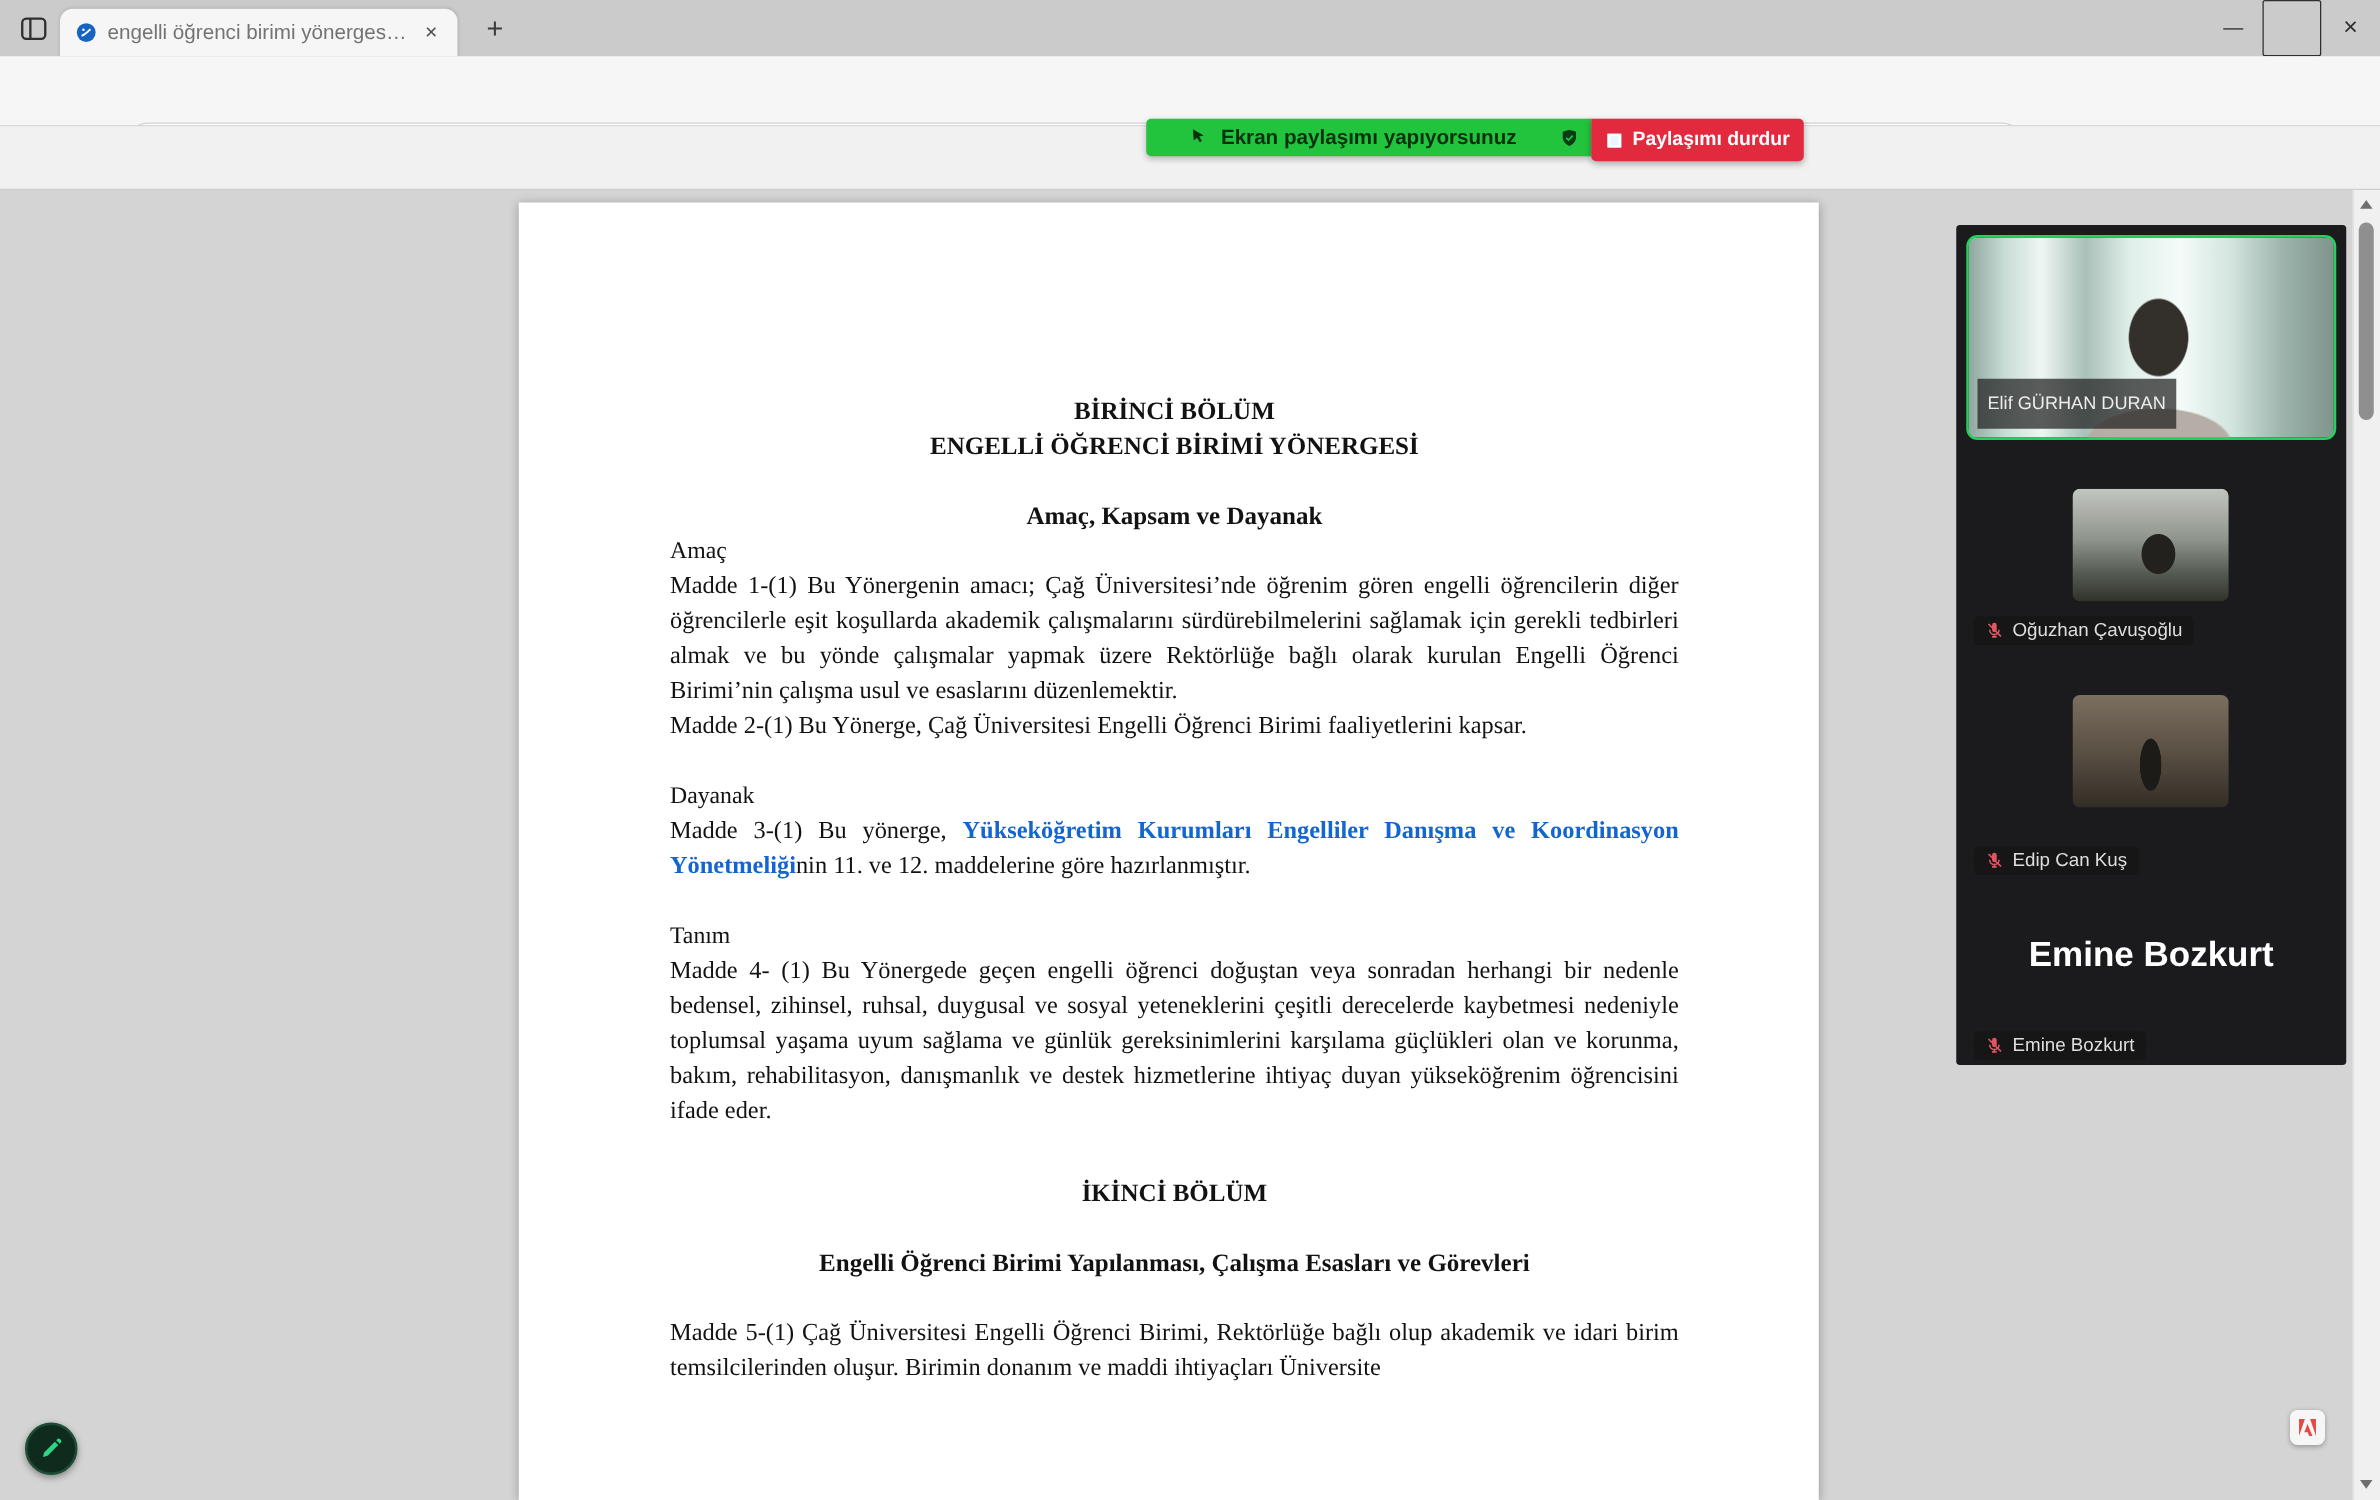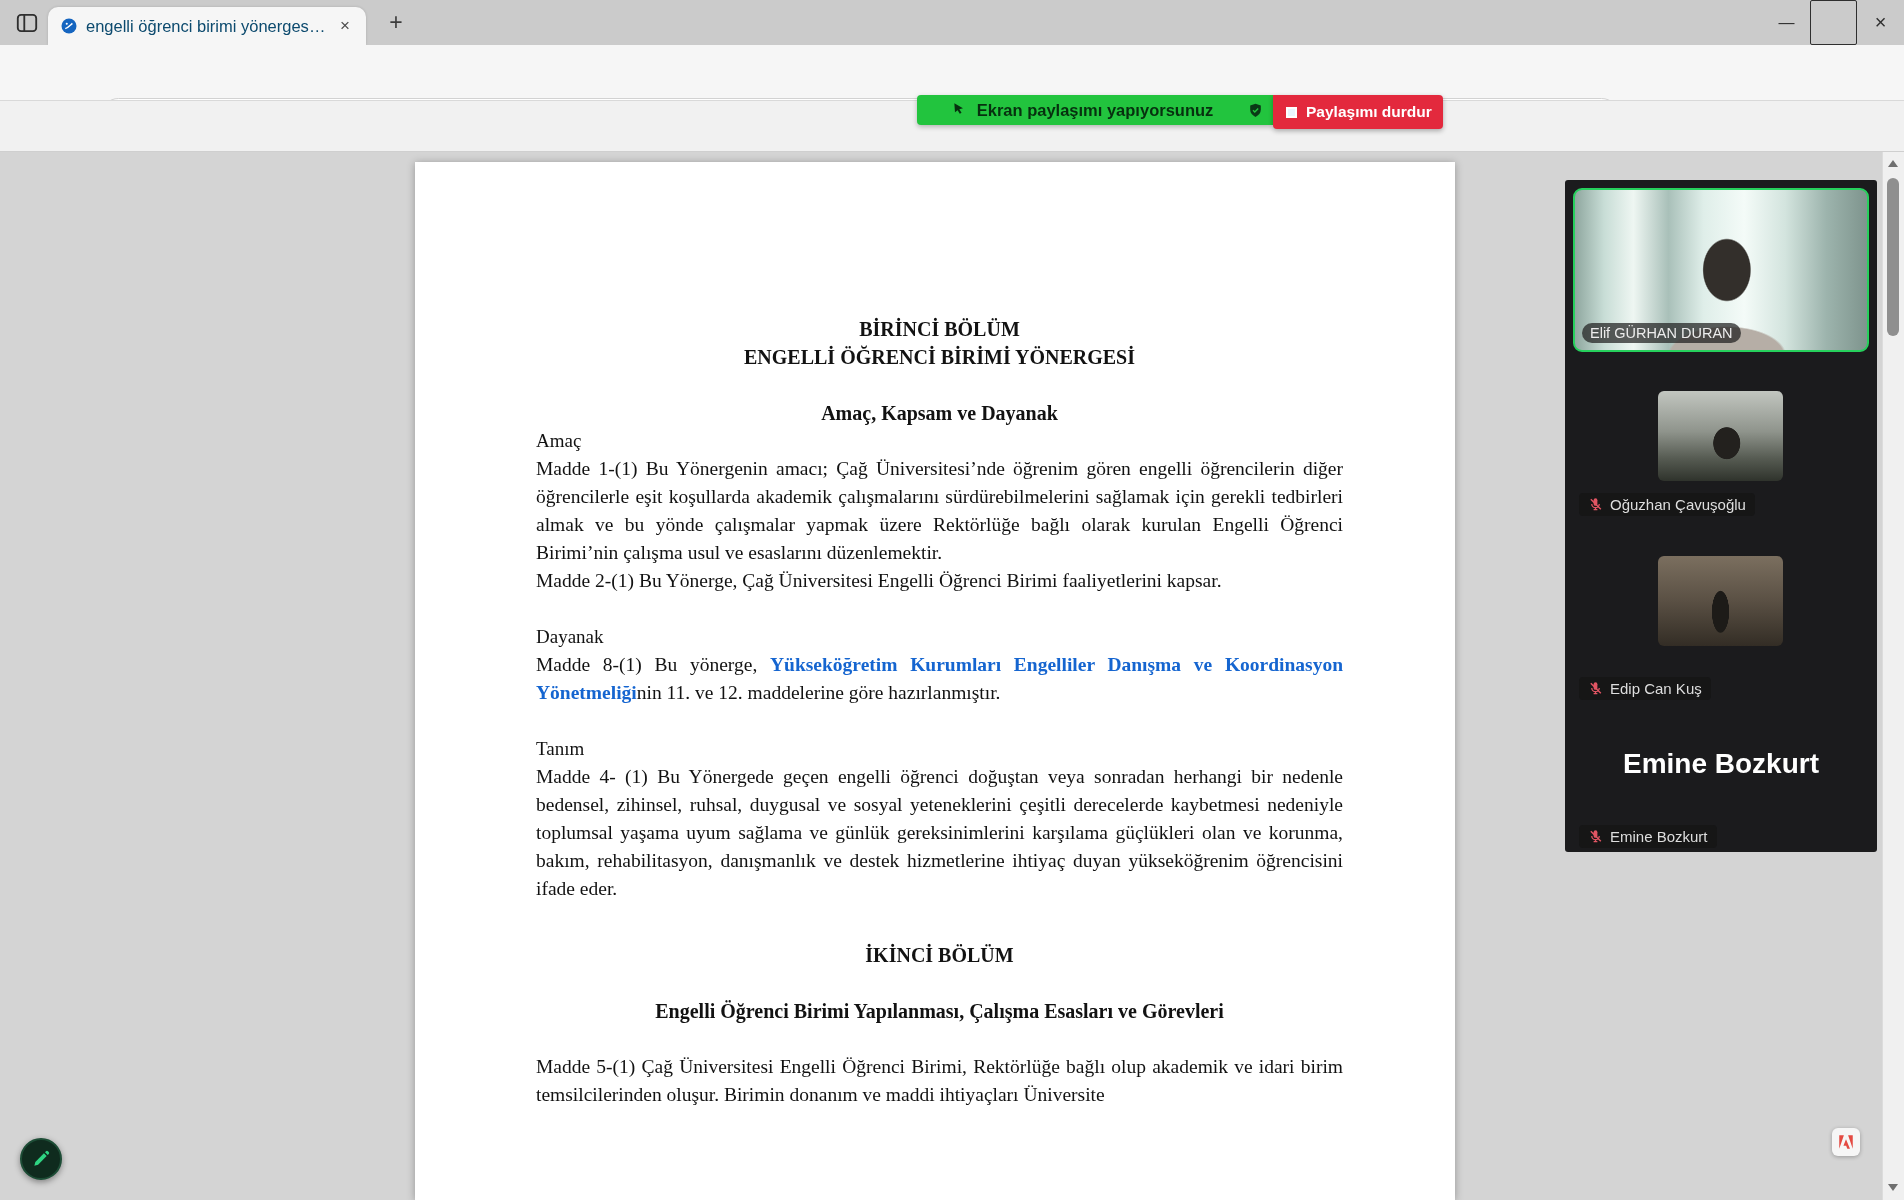--- a/index.html
+++ b/index.html
@@ -14,7 +14,7 @@
   .tab { left:48px; top:7px; width:318px; height:38px; background:#f6f6f6;
     border-radius:10px 10px 0 0; display:flex; align-items:center; padding:0 10px 0 12px;
     box-shadow:0 0 3px rgba(0,0,0,.15); }
-  .tab-title { flex:1; font-size:16.5px; color:#0c4a6e; white-space:nowrap; overflow:hidden;
+  .tab-title { flex:1; font-size:16.5px; color:#737373; white-space:nowrap; overflow:hidden;
     text-overflow:ellipsis; margin:4px 8px; }
   .tab-close { font-size:17px; color:#4f4f4f; width:22px; height:22px; line-height:21px;
     text-align:center; border-radius:4px; }

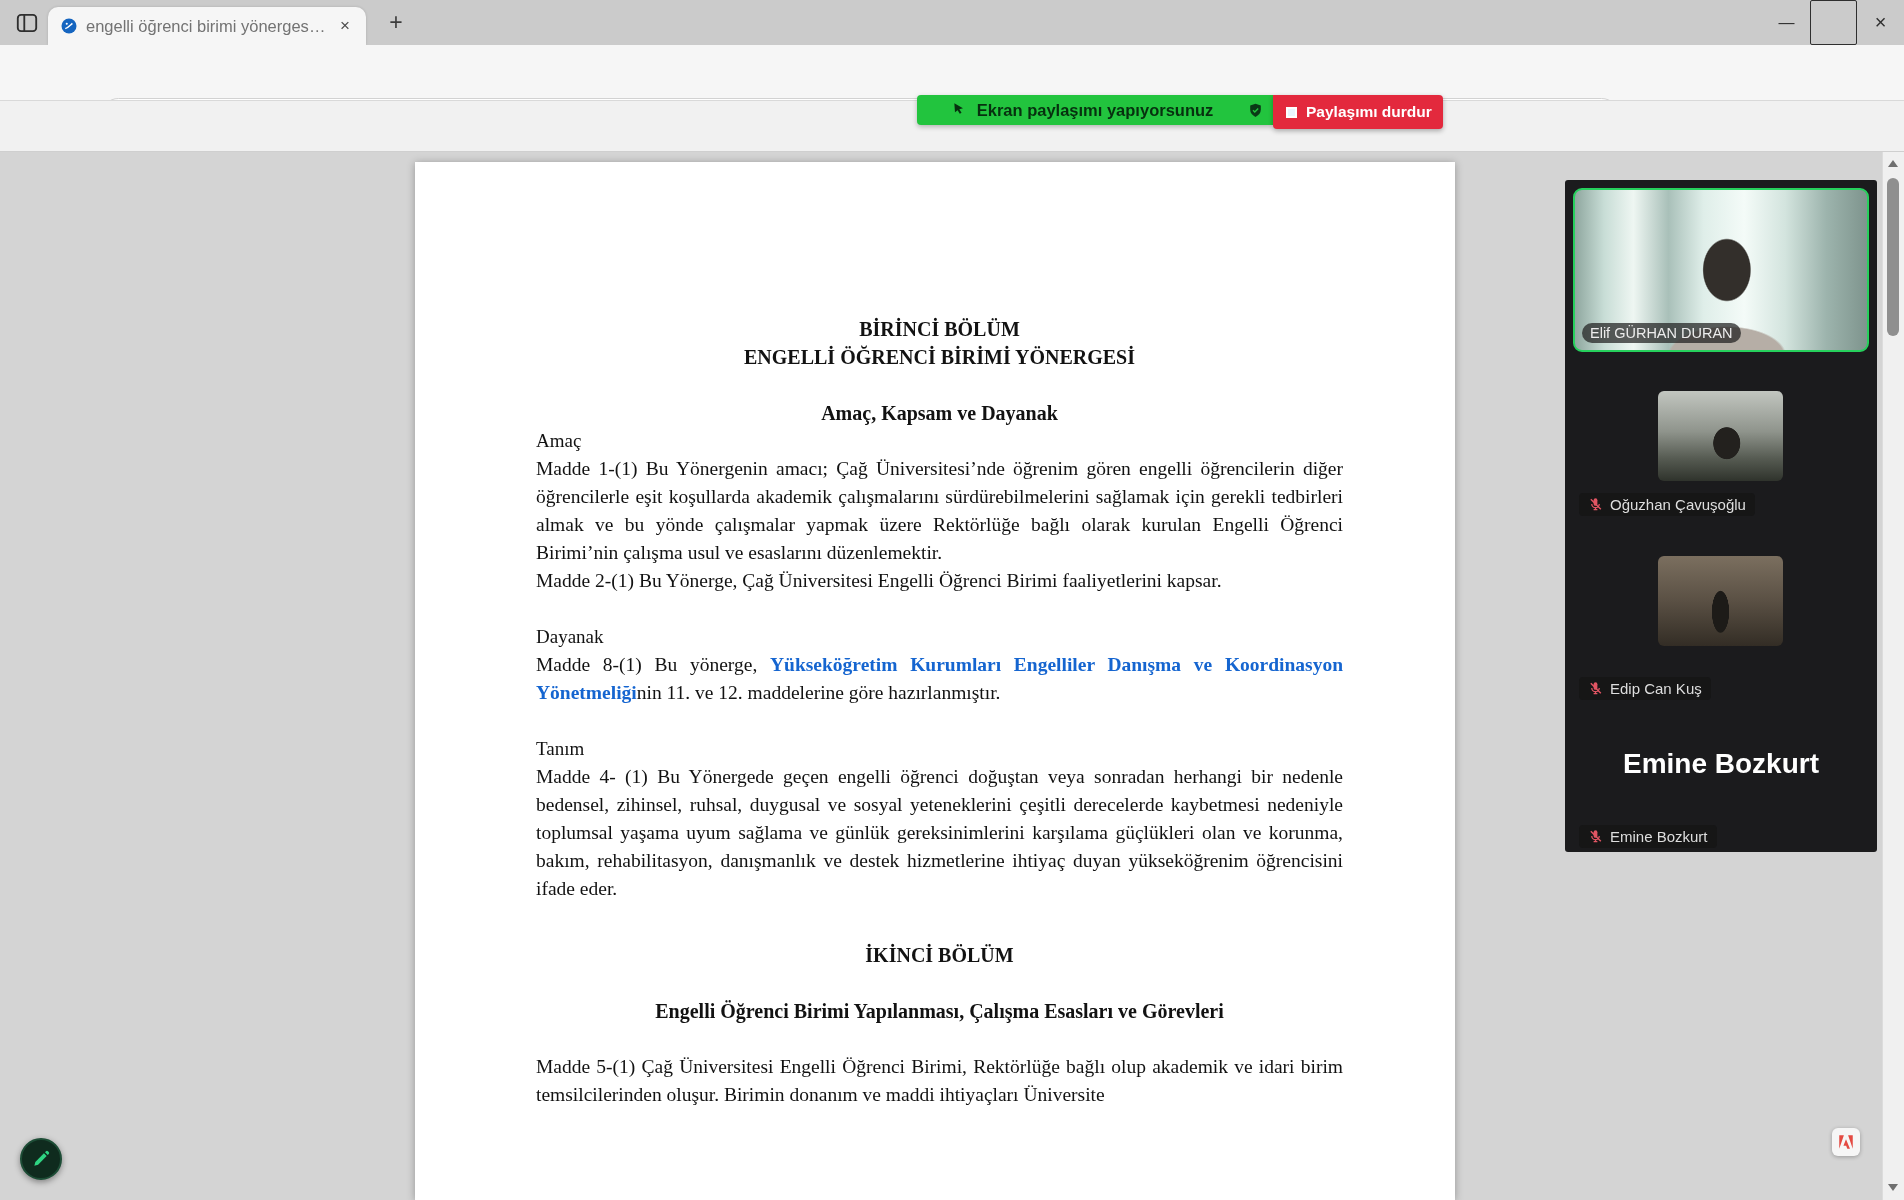--- a/index.html
+++ b/index.html
@@ -93,7 +93,7 @@
       radial-gradient(ellipse 95px 48px at 52% 104%, #b6aea6 60%, rgba(182,174,166,0) 63%),
       linear-gradient(90deg,#8fa79f 0%,#c8ddd6 10%,#eef6f2 20%,#a9c0b9 32%,#dfeee9 44%,#f4fbf8 58%,#d3e4de 72%,#9db4ad 86%,#7e948d 100%); }
   .name-tag { position:absolute; left:7px; bottom:7px; background:rgba(32,32,32,.72);
-    color:#ececec; font-size:14.5px; padding:2px 8px; border-radius:10px; white-space:nowrap; }
+    color:#ececec; font-size:14.5px; padding:12px 8px; border-radius:0; white-space:nowrap; }
   .thumb { left:93px; width:125px; height:90px; border-radius:6px; overflow:hidden; }
   .thumb2 { top:211px;
     background:

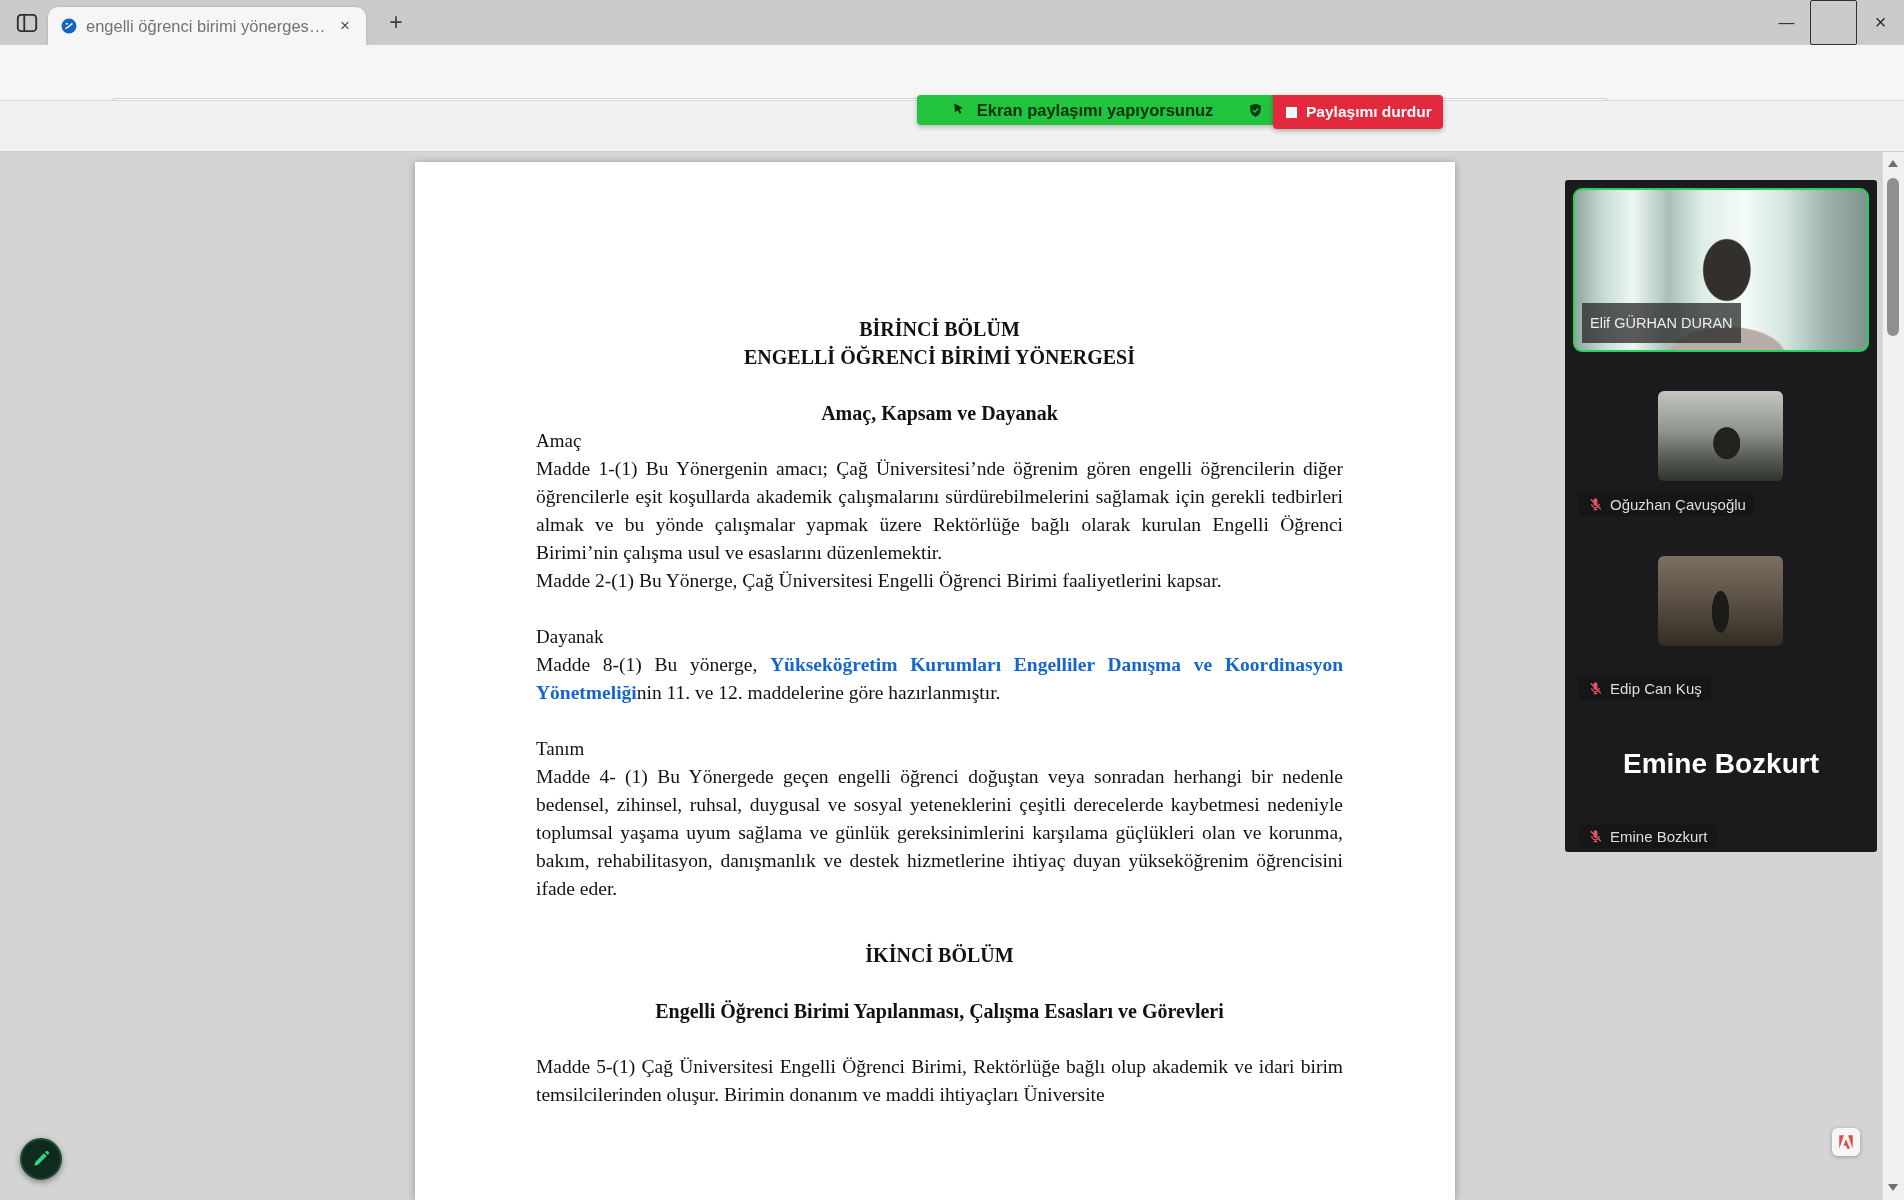--- a/index.html
+++ b/index.html
@@ -338,7 +338,7 @@
     <div class="doc-par">Madde 1-(1) Bu Yönergenin amacı; Çağ Üniversitesi’nde öğrenim gören engelli öğrencilerin diğer öğrencilerle eşit koşullarda akademik çalışmalarını sürdürebilmelerini sağlamak için gerekli tedbirleri almak ve bu yönde çalışmalar yapmak üzere Rektörlüğe bağlı olarak kurulan Engelli Öğrenci Birimi’nin çalışma usul ve esaslarını düzenlemektir.</div>
     <div class="doc-par">Madde 2-(1) Bu Yönerge, Çağ Üniversitesi Engelli Öğrenci Birimi faaliyetlerini kapsar.</div>
     <div class="doc-label">Dayanak</div>
-    <div class="doc-par"><span>Madde 8-(1) Bu yönerge, </span><a href="#" class="doclink">Yükseköğretim Kurumları Engelliler Danışma ve Koordinasyon Yönetmeliği</a><span>nin 11. ve 12. maddelerine göre hazırlanmıştır.</span></div>
+    <div class="doc-par"><span>Madde 3-(1) Bu yönerge, </span><a href="#" class="doclink">Yükseköğretim Kurumları Engelliler Danışma ve Koordinasyon Yönetmeliği</a><span>nin 11. ve 12. maddelerine göre hazırlanmıştır.</span></div>
     <div class="doc-label">Tanım</div>
     <div class="doc-par">Madde 4- (1)  Bu Yönergede geçen engelli öğrenci doğuştan veya sonradan herhangi bir nedenle bedensel, zihinsel, ruhsal, duygusal ve sosyal yeteneklerini çeşitli derecelerde kaybetmesi nedeniyle toplumsal yaşama uyum sağlama ve günlük gereksinimlerini karşılama güçlükleri olan ve korunma, bakım, rehabilitasyon, danışmanlık ve destek hizmetlerine ihtiyaç duyan yükseköğrenim öğrencisini ifade eder.</div>
     <div class="doc-center mt38">İKİNCİ BÖLÜM</div>

